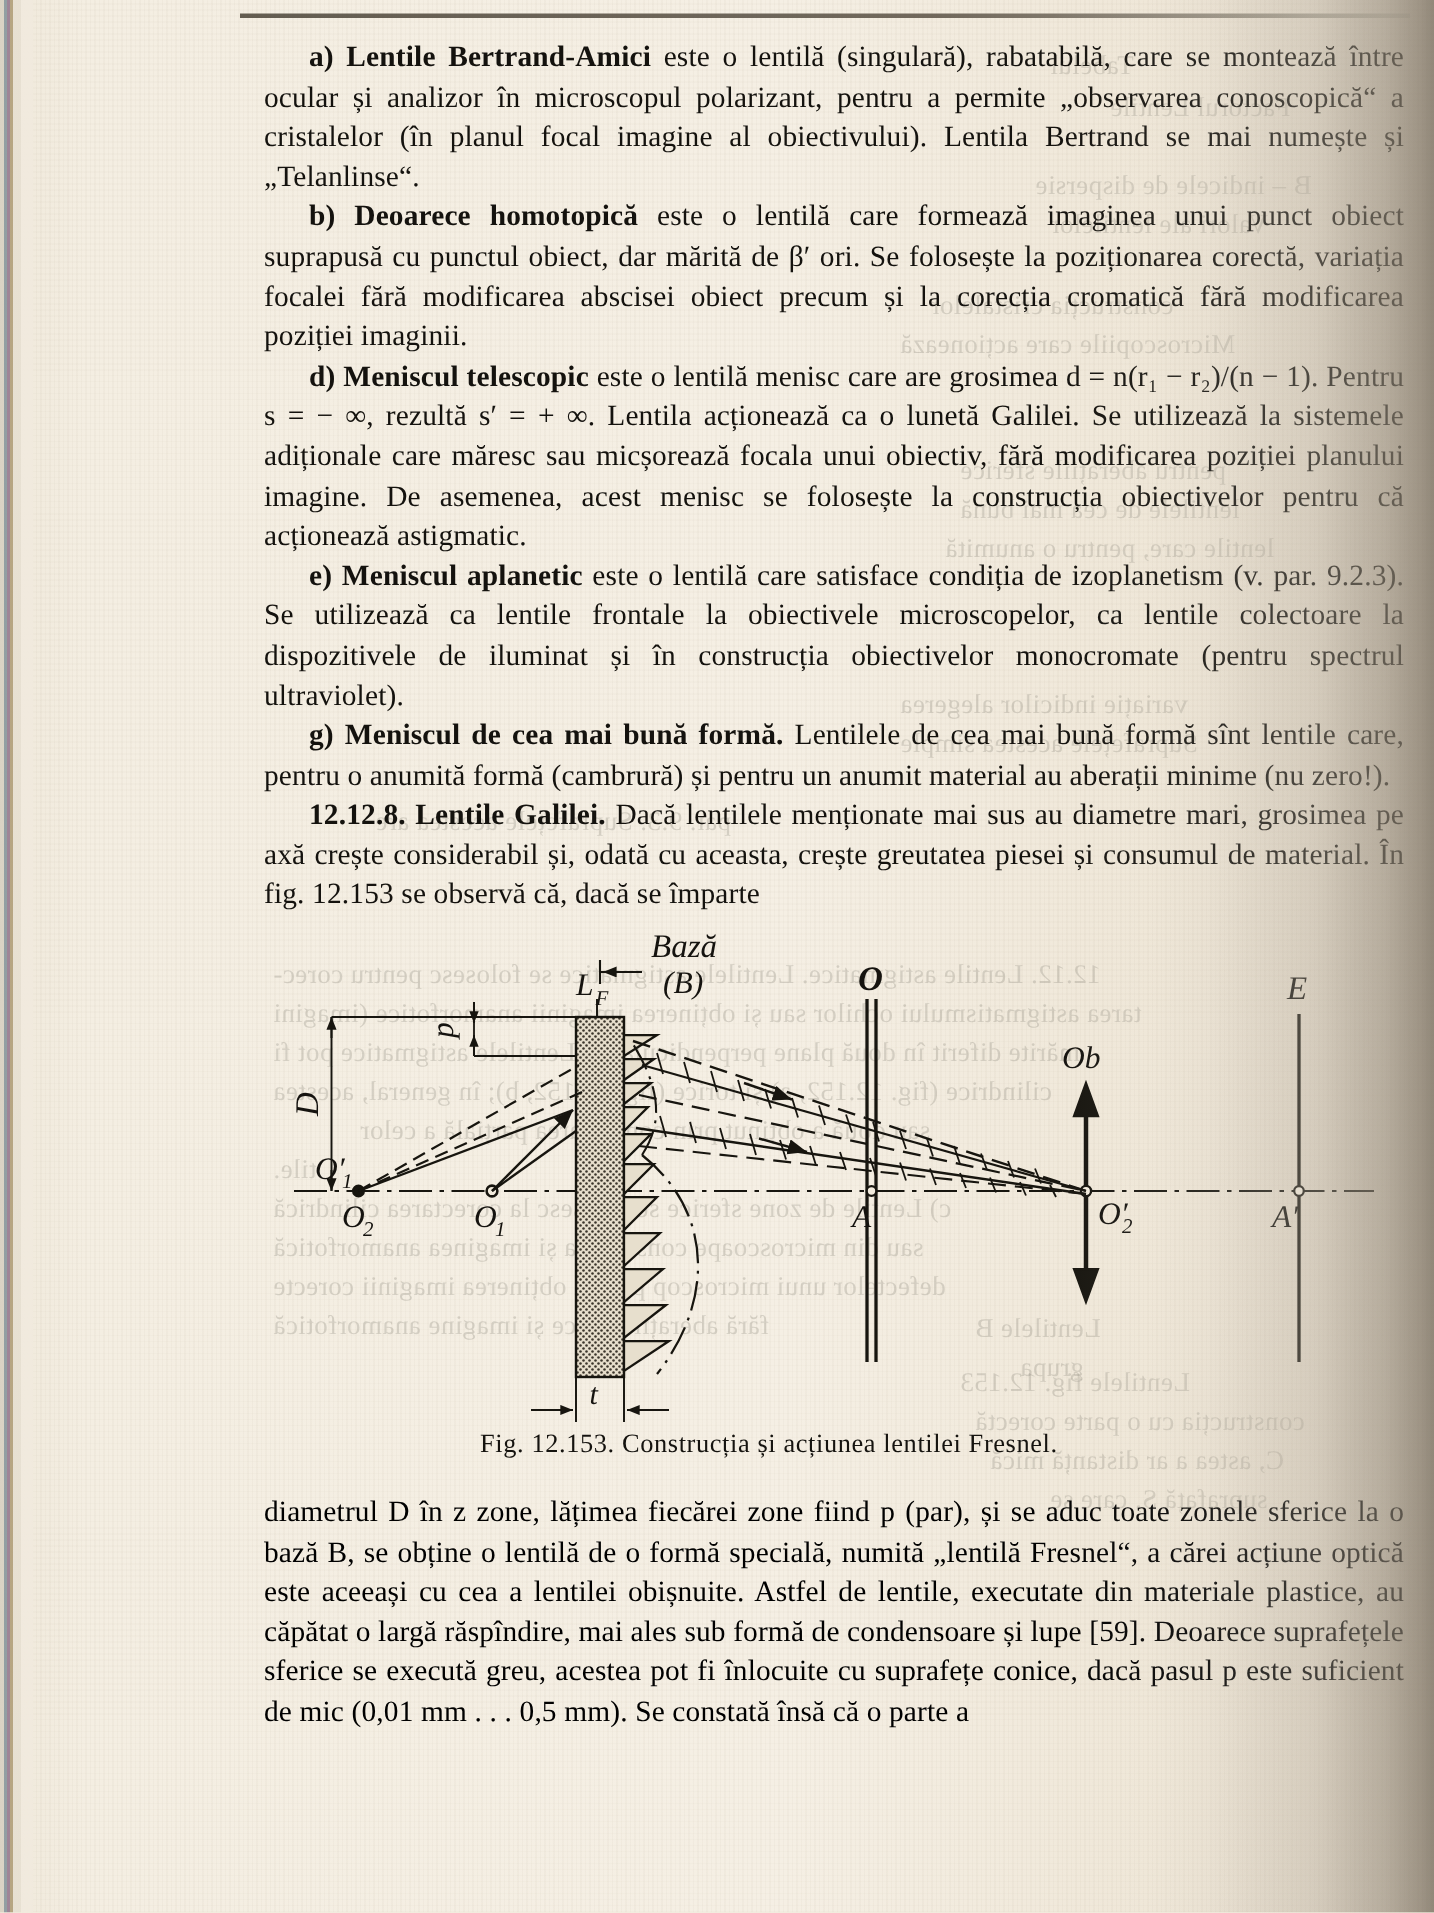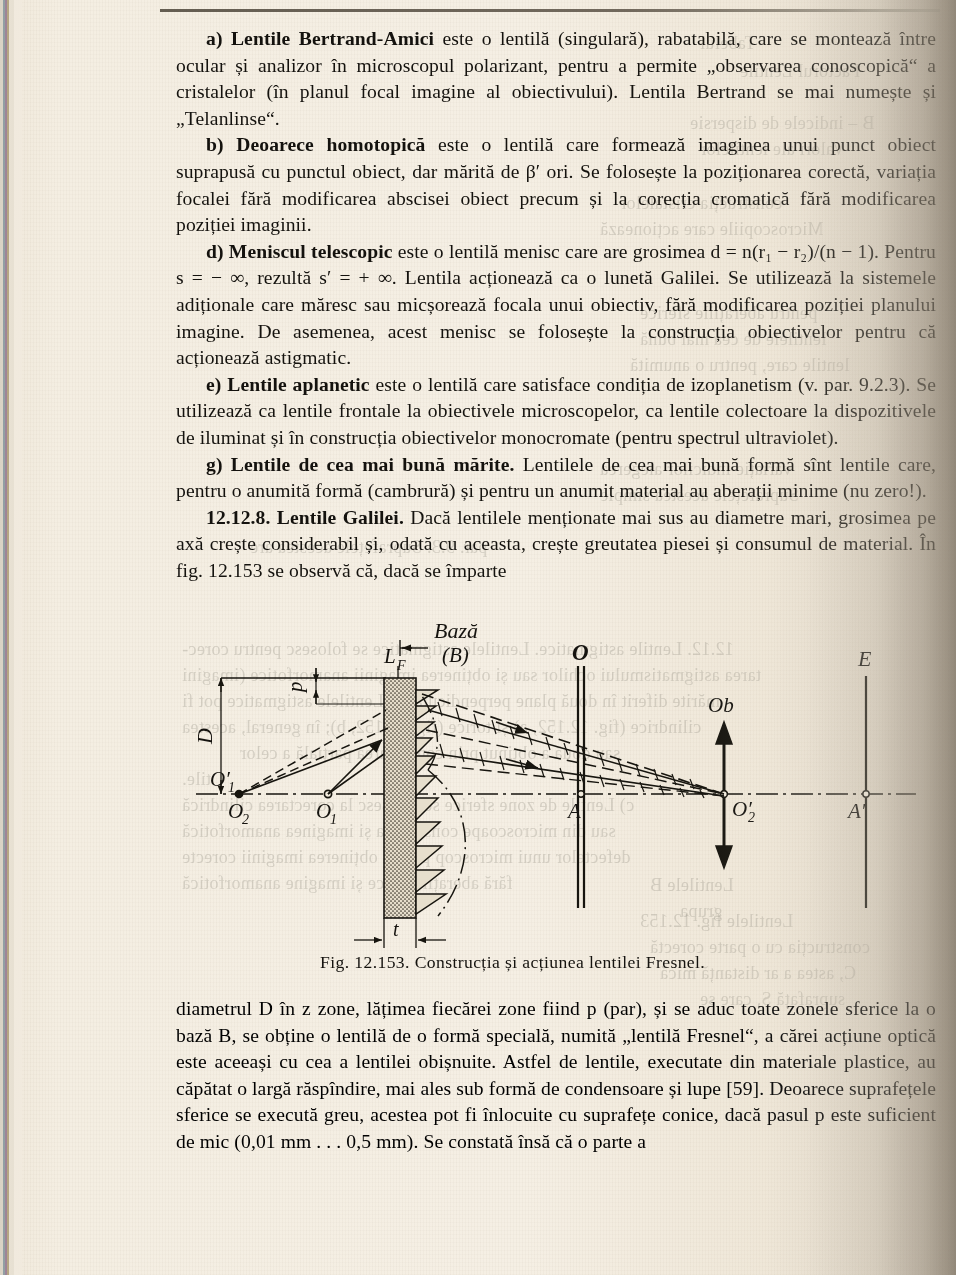--- a/index.html
+++ b/index.html
@@ -143,7 +143,7 @@
 
     <p class="ind"><b>d) Meniscul telescopic</b><span> este o lentilă menisc care are grosimea d = n(r₁ − r₂)/(n − 1). Pentru s = − ∞, rezultă s′ = + ∞. Lentila acționează ca o lunetă Galilei. Se utilizează la sistemele adiționale care măresc sau micșorează focala unui obiectiv, fără modificarea poziției planului imagine. De asemenea, acest menisc se folosește la construcția obiectivelor pentru că acționează astigmatic.</span></p>
 
-    <p class="ind"><b>e) Lentile aplanetic</b><span> este o lentilă care satisface condiția de izoplanetism (v. par. 9.2.3). Se utilizează ca lentile frontale la obiectivele microscopelor, ca lentile colectoare la dispozitivele de iluminat și în construcția obiectivelor monocromate (pentru spectrul ultraviolet).</span></p>
+    <p class="ind"><b>e) Meniscul aplanetic</b><span> este o lentilă care satisface condiția de izoplanetism (v. par. 9.2.3). Se utilizează ca lentile frontale la obiectivele microscopelor, ca lentile colectoare la dispozitivele de iluminat și în construcția obiectivelor monocromate (pentru spectrul ultraviolet).</span></p>
 
 
     <p class="ind"><b>g) Lentile de cea mai bună mărite.</b><span> Lentilele de cea mai bună formă sînt lentile care, pentru o anumită formă (cambrură) și pentru un anumit material au aberații minime (nu zero!).</span></p>

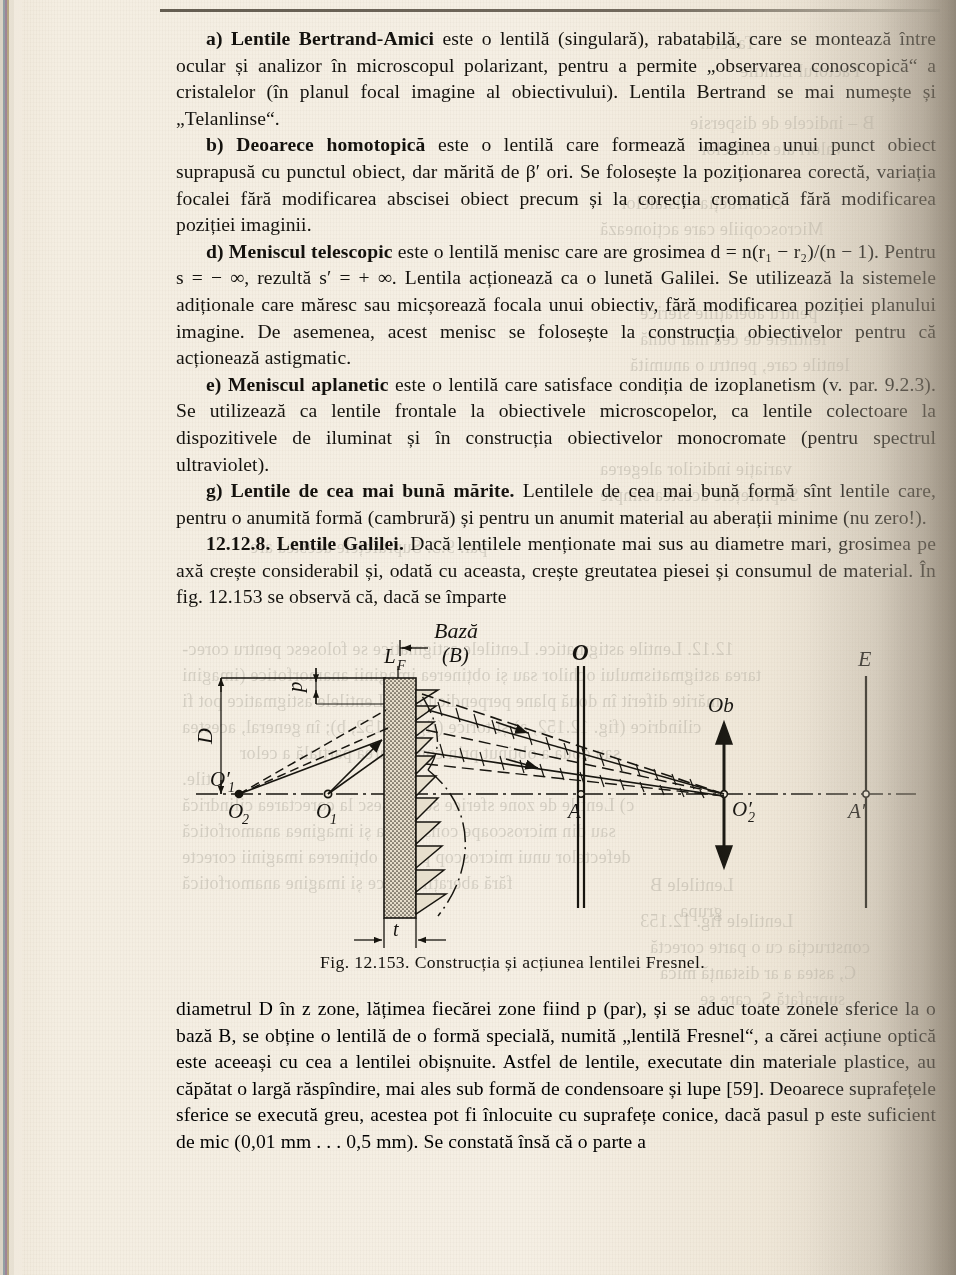--- a/index.html
+++ b/index.html
@@ -146,7 +146,7 @@
     <p class="ind"><b>e) Meniscul aplanetic</b><span> este o lentilă care satisface condiția de izoplanetism (v. par. 9.2.3). Se utilizează ca lentile frontale la obiectivele microscopelor, ca lentile colectoare la dispozitivele de iluminat și în construcția obiectivelor monocromate (pentru spectrul ultraviolet).</span></p>
 
 
-    <p class="ind"><b>g) Lentile de cea mai bună mărite.</b><span> Lentilele de cea mai bună formă sînt lentile care, pentru o anumită formă (cambrură) și pentru un anumit material au aberații minime (nu zero!).</span></p>
+    <p class="ind"><b>g) Meniscul de cea mai bună formă.</b><span> Lentilele de cea mai bună formă sînt lentile care, pentru o anumită formă (cambrură) și pentru un anumit material au aberații minime (nu zero!).</span></p>
 
     <p class="ind"><b>12.12.8. Lentile Galilei.</b><span> Dacă lentilele menționate mai sus au diametre mari, grosimea pe axă crește considerabil și, odată cu aceasta, crește greutatea piesei și consumul de material. În fig. 12.153 se observă că, dacă se împarte</span></p>
   </div>

